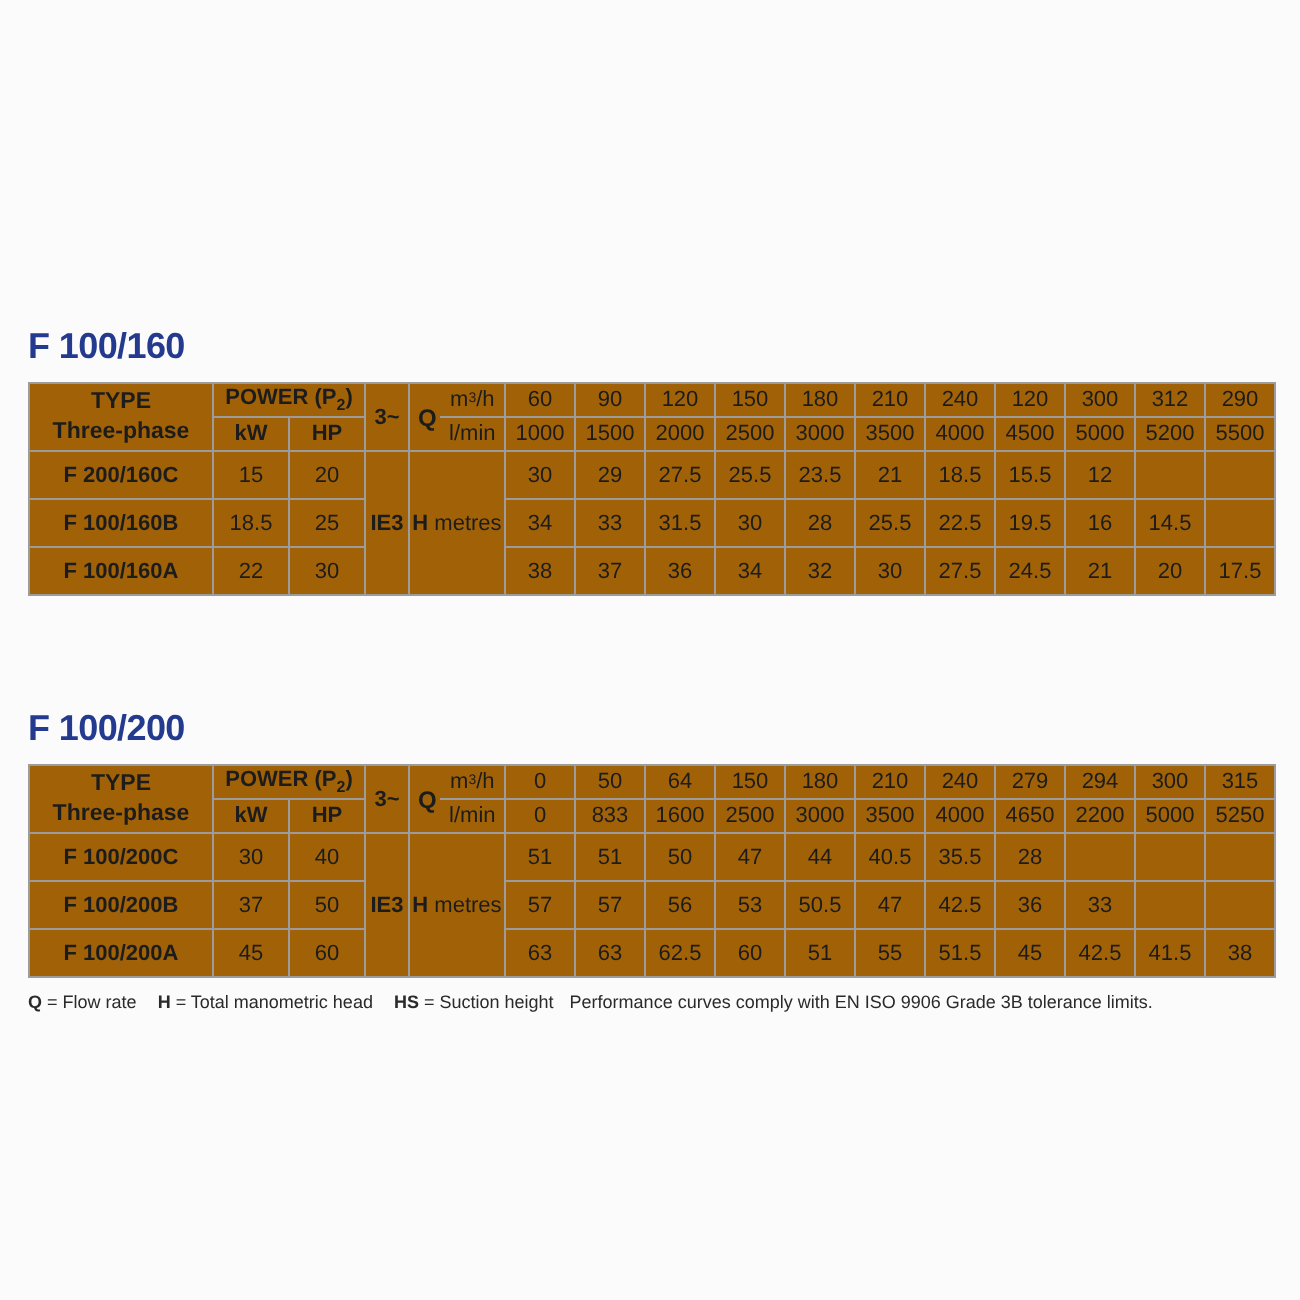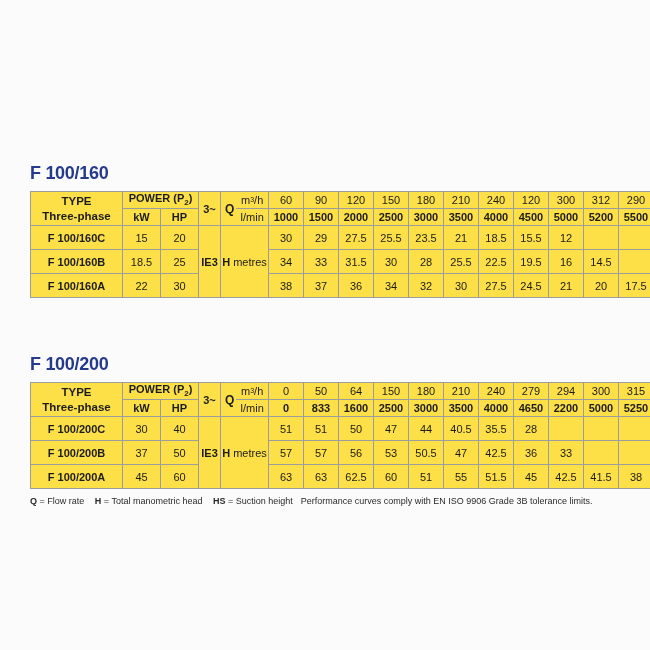--- a/index.html
+++ b/index.html
@@ -10,7 +10,7 @@
     color:#1c1c1c;
     overflow:hidden;
   }
-  .page{padding:0 30px;}
+  .page{padding:0 14px;}
   .tbl-section{display:block;}
   .sec-0{margin-top:163px;}
   .sec-1{margin-top:56px;}

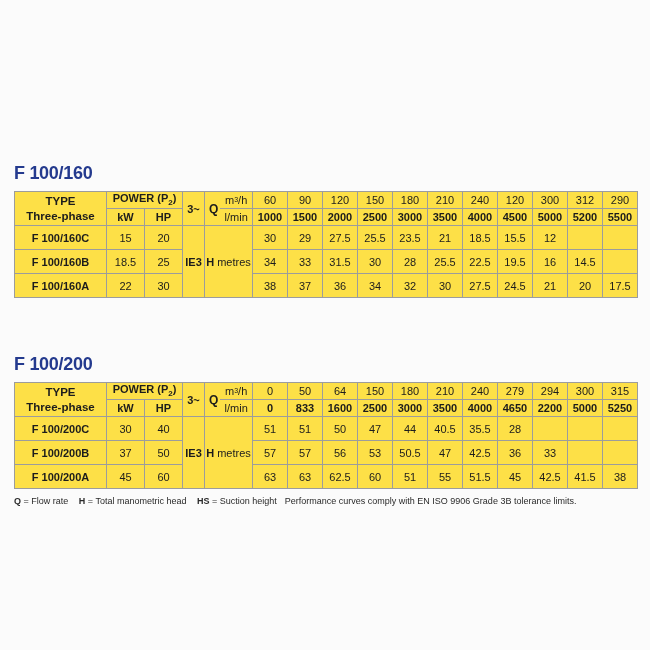--- a/index.html
+++ b/index.html
@@ -25,7 +25,7 @@
     border-collapse:collapse;
     table-layout:fixed;
     width:623px;
-    background:#fde047;
+    background:#a16207;
     border:1px solid #606060;
   }
   table.spec th, table.spec td{

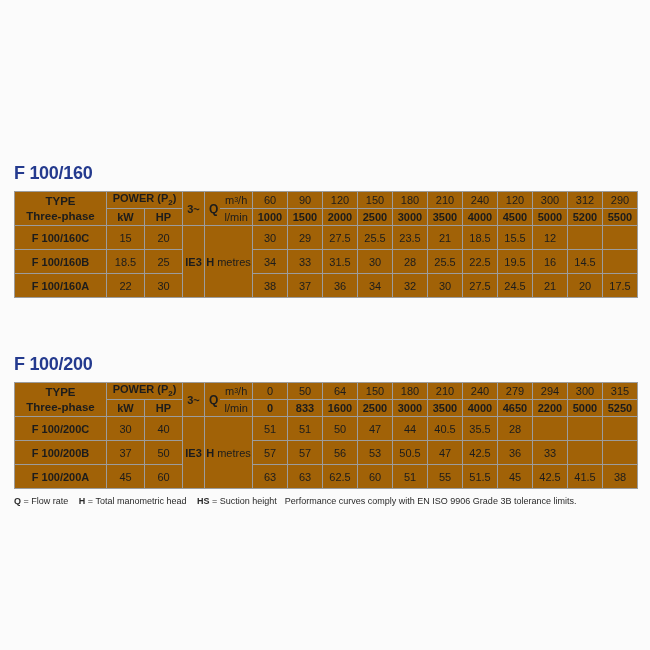--- a/index.html
+++ b/index.html
@@ -55,7 +55,7 @@
   .u-top{border-bottom:1px solid #9c9c9c;}
   .u-top sup{font-size:7px;line-height:0;}
   td.fv{font-size:11px;}
-  td.fv.bot{font-weight:bold;}
+  td.fv.bot{font-weight:normal;}
   th.tname{text-align:left;padding-left:8px;font-weight:bold;font-size:11.5px;}
   td.num, td.val{font-size:11px;font-weight:normal;}
   td.ie{font-size:8px;font-weight:bold;letter-spacing:0;}

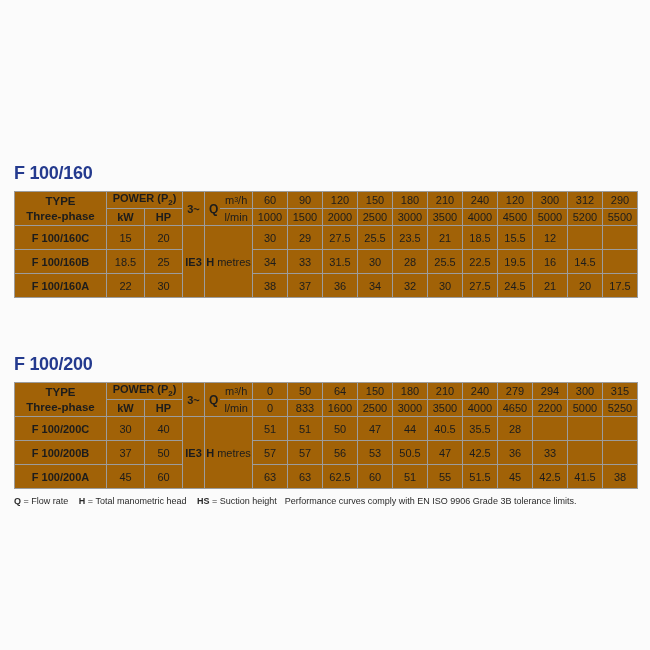--- a/index.html
+++ b/index.html
@@ -150,7 +150,7 @@
       </thead>
       <tbody>
           <tr class="">
-            <th class="tname">F 100/160C</th>
+            <th class="tname">F 200/160C</th>
             <td class="num">15</td>
             <td class="num">20</td>
             <td class="ie" rowspan="3">IE3</td>

